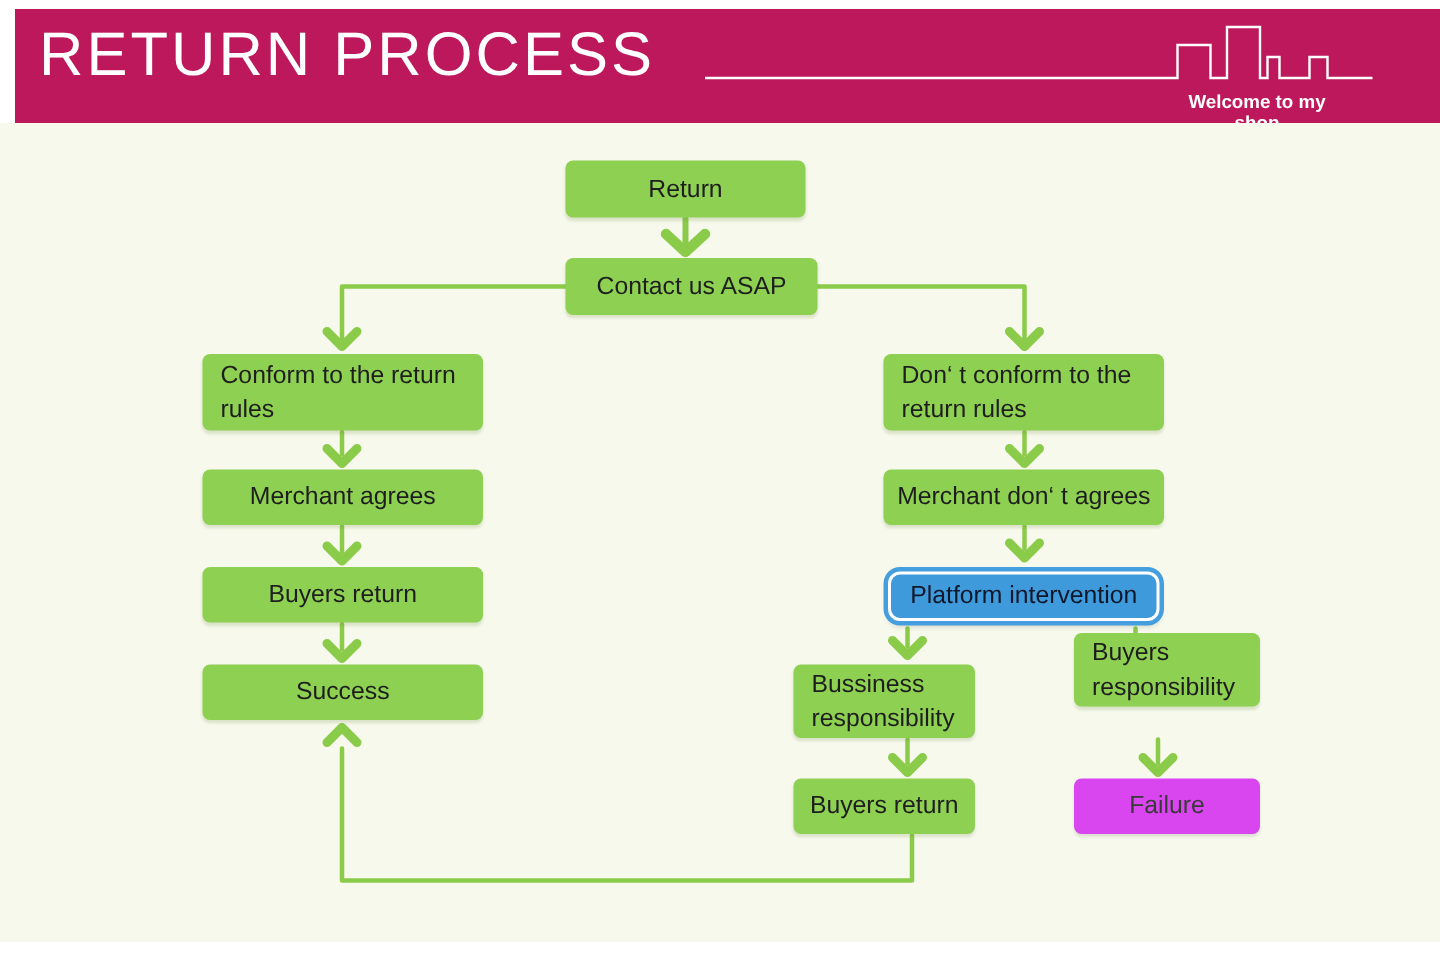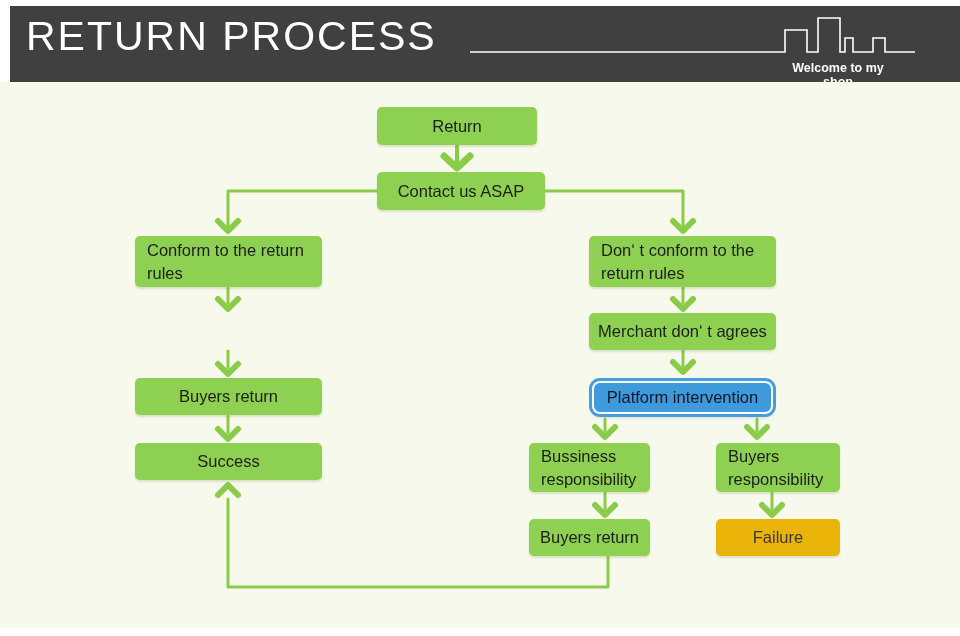--- a/index.html
+++ b/index.html
@@ -10,7 +10,7 @@
   
   .header{
     position:absolute;left:10px;top:6px;right:0;height:76px;
-    background:#404040;
+    background:#be185d;
   }
   .header-title{
     position:absolute;left:16px;top:4px;

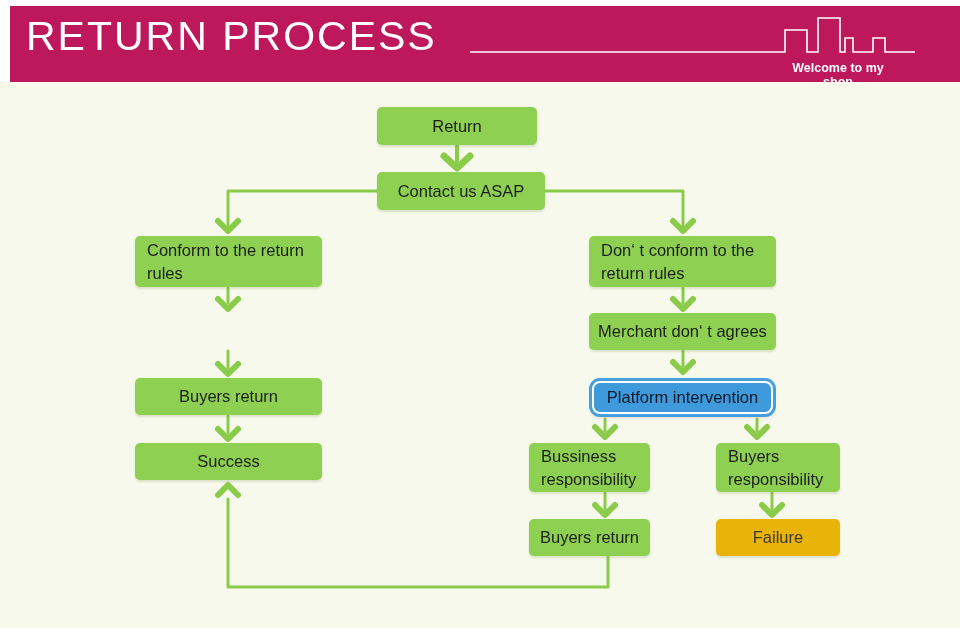--- a/index.html
+++ b/index.html
@@ -124,6 +124,9 @@
   <div class="node n-conform align-left">
     <span>Conform to the return rules</span>
   </div>
+  <div class="node n-merchant-agrees">
+    <span>Merchant agrees</span>
+  </div>
   <div class="node n-buyers-return-left">
     <span>Buyers return</span>
   </div>

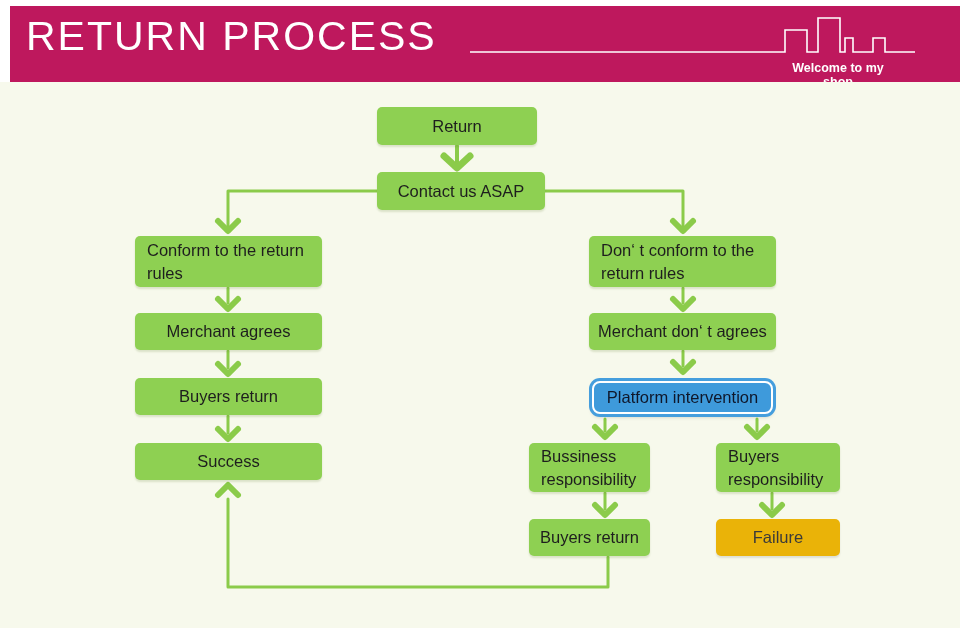--- a/index.html
+++ b/index.html
@@ -51,7 +51,7 @@
     box-shadow:0 0 0 3px #459edd, 0 3px 4px rgba(0,0,0,0.18);
   }
   .n-business-resp{left:529px;top:443px;width:121px;height:49px;}
-  .n-buyers-resp{left:716px;top:443px;width:124px;height:49px;}
+  .n-buyers-resp{left:716px;top:422px;width:124px;height:49px;}
   .n-buyers-return-right{left:529px;top:519px;width:121px;height:37px;}
   .n-failure{
     left:716px;top:519px;width:124px;height:37px;

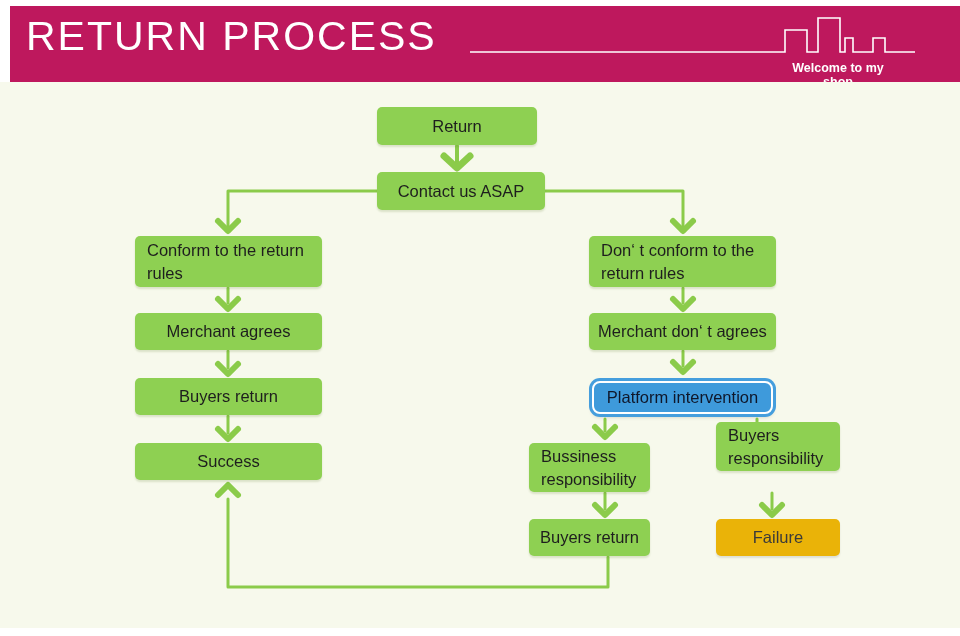--- a/index.html
+++ b/index.html
@@ -55,7 +55,7 @@
   .n-buyers-return-right{left:529px;top:519px;width:121px;height:37px;}
   .n-failure{
     left:716px;top:519px;width:124px;height:37px;
-    background:#eab308;color:#3a3a3a;box-shadow:0 2px 2px rgba(0,0,0,0.10);
+    background:#d946ef;color:#3a3a3a;box-shadow:0 2px 2px rgba(0,0,0,0.10);
   }
 </style>
 </head>

